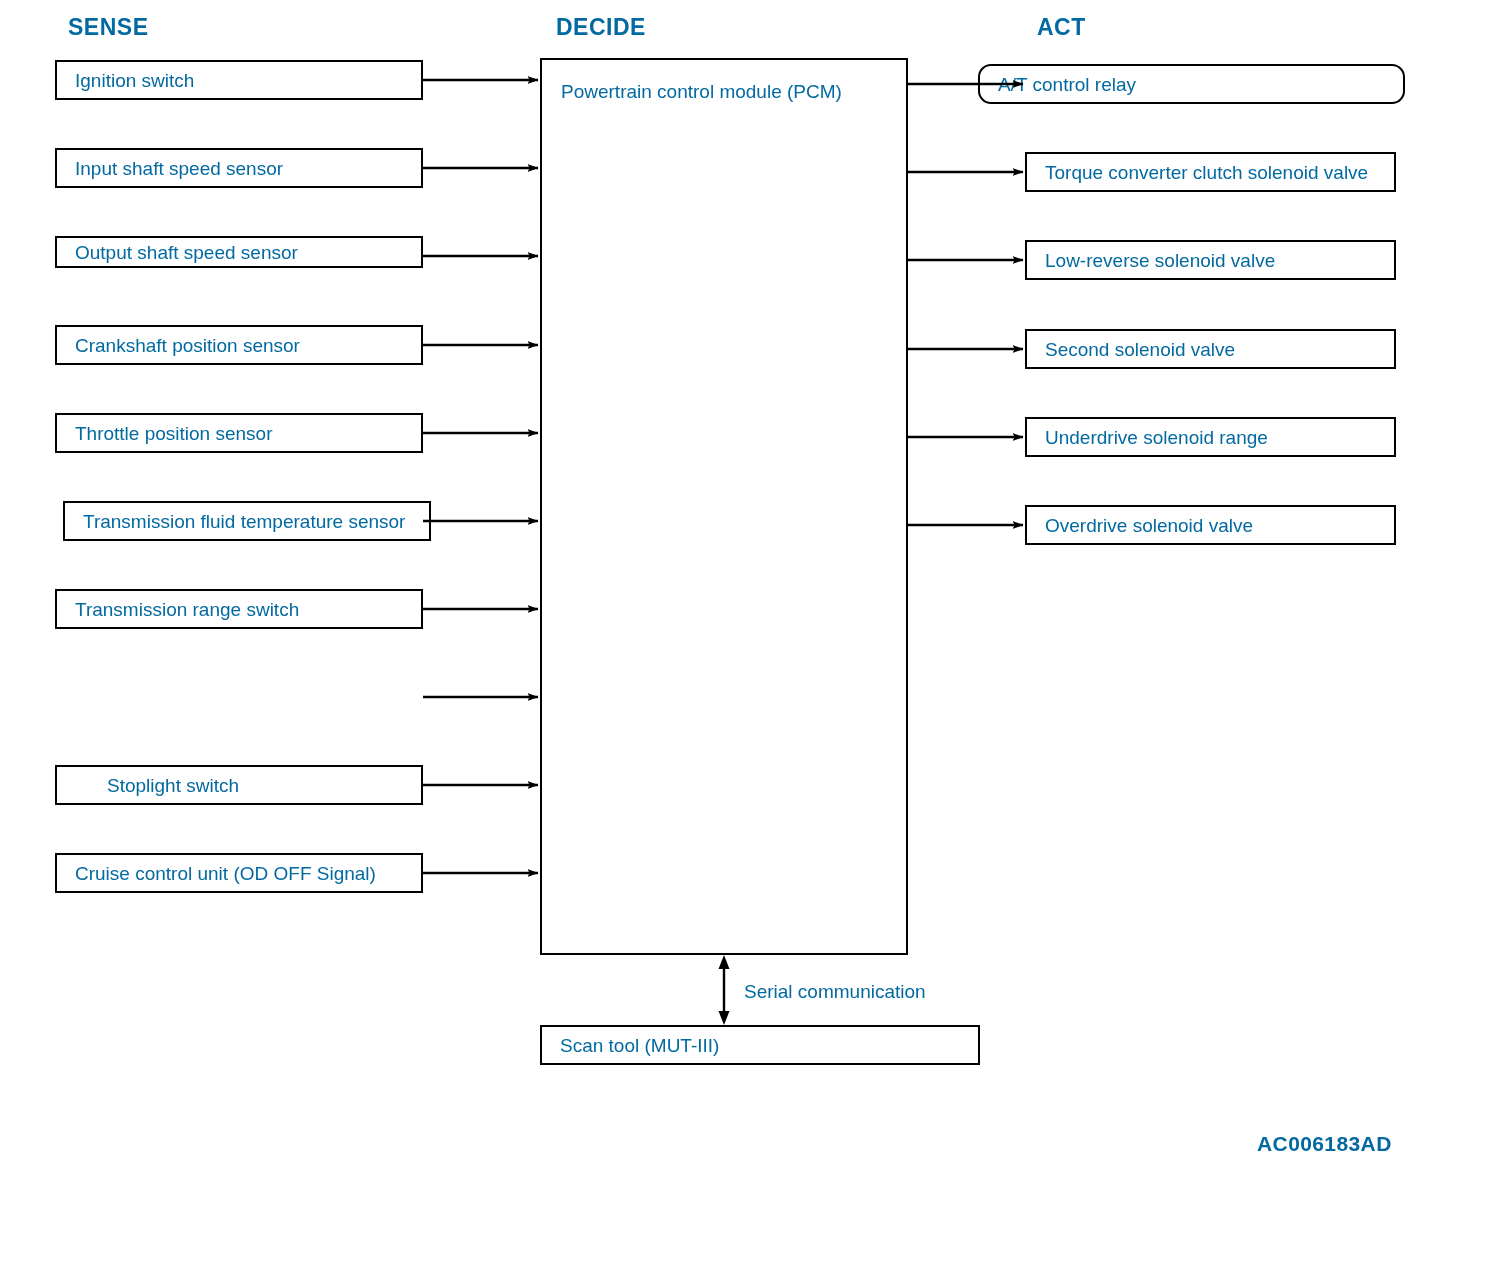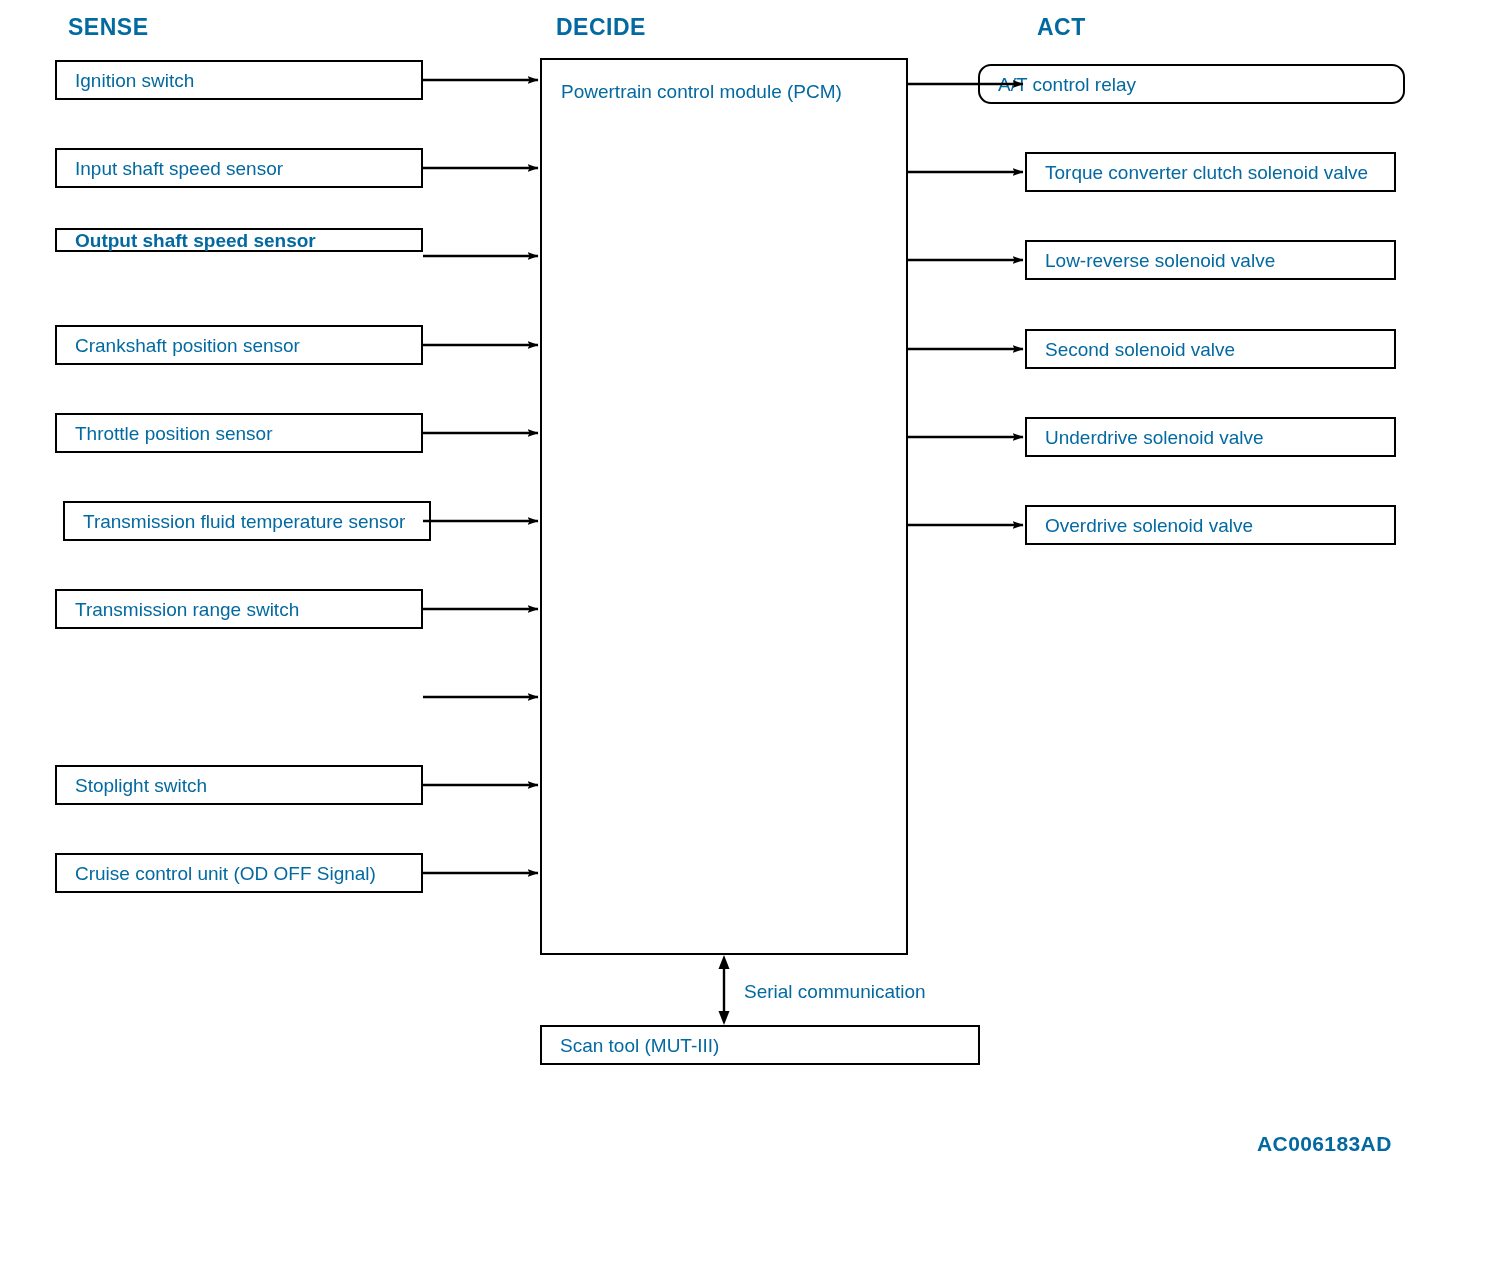--- a/index.html
+++ b/index.html
@@ -88,7 +88,7 @@
   <div class="node-box" style="left:55px; top:60px; width:368px; height:40px;">
     <span class="node-label">Ignition switch</span>
   </div>
-  <div class="node-box" style="left:55px; top:228px; width:368px; height:24px;font-weight:bold;">
+  <div class="node-box" style="left:55px; top:236px; width:368px; height:32px;">
     <span class="node-label">Output shaft speed sensor</span>
   </div>
   <div class="node-box" style="left:55px; top:325px; width:368px; height:40px;">

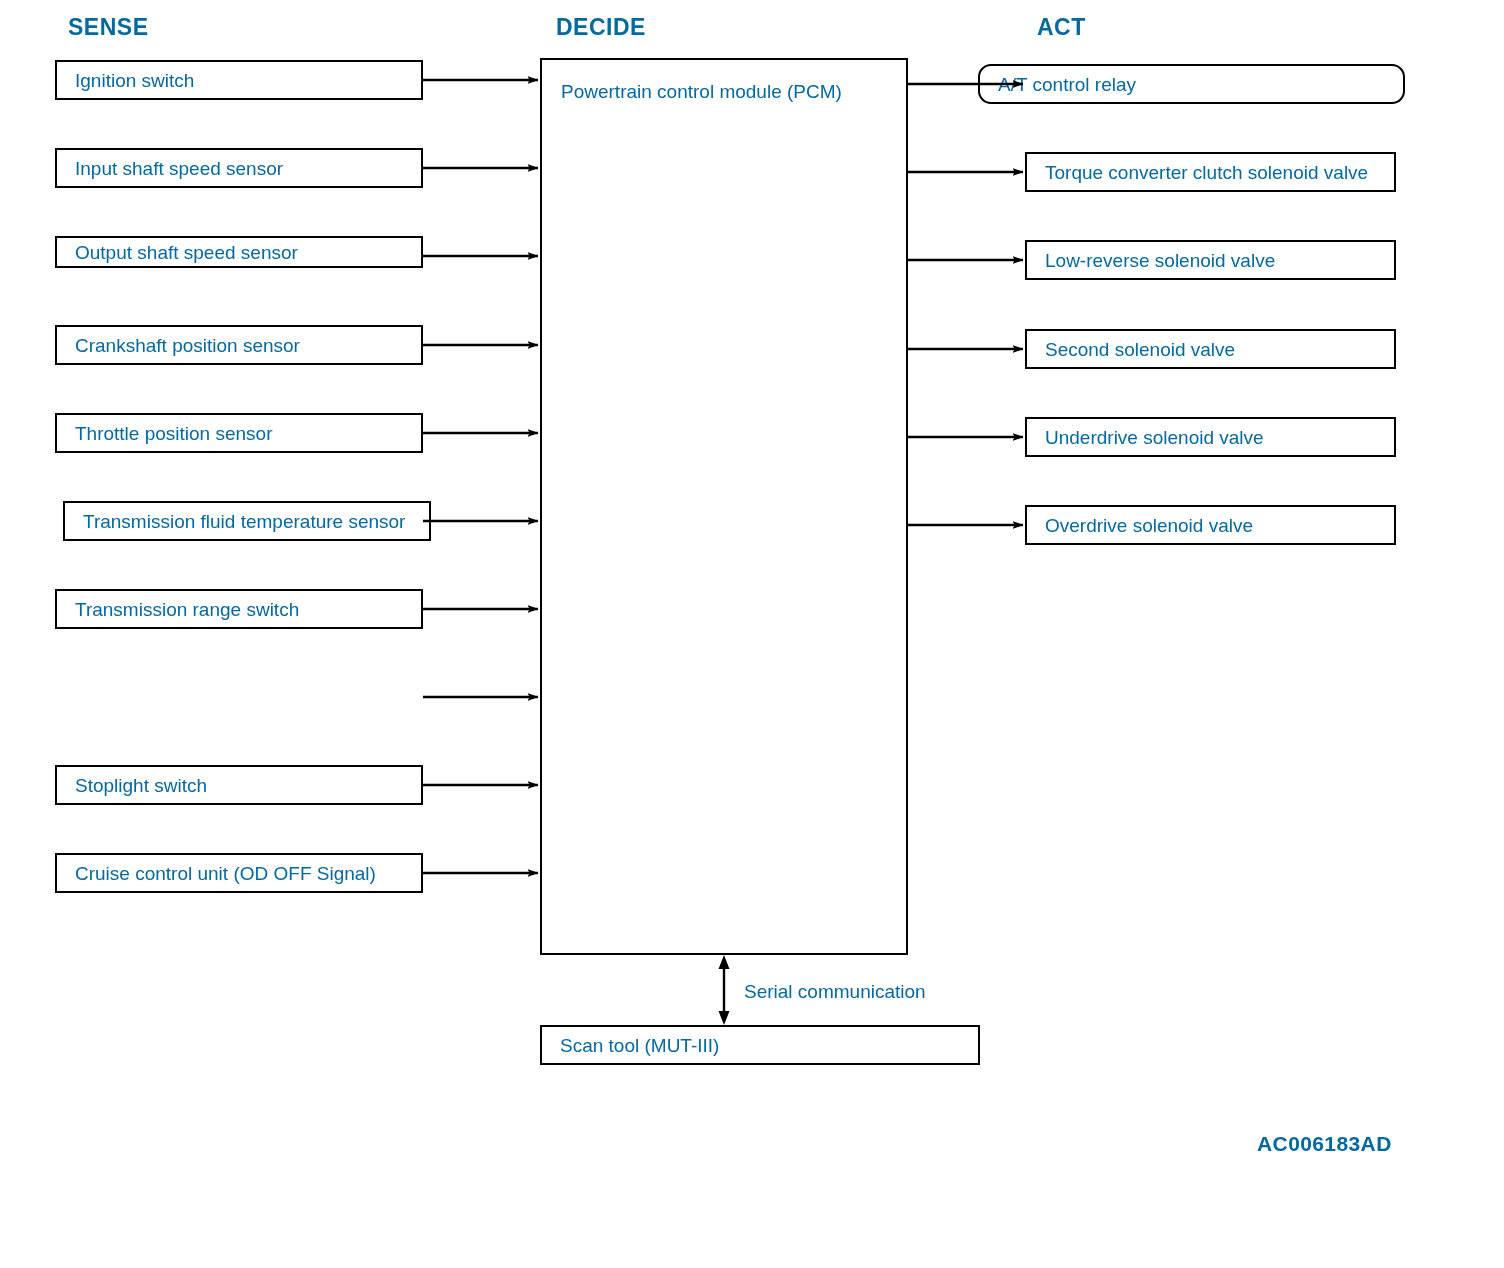--- a/index.html
+++ b/index.html
@@ -126,7 +126,7 @@
     <span class="node-label">Second solenoid valve</span>
   </div>
   <div class="node-box" style="left:1025px; top:417px; width:371px; height:40px;">
-    <span class="node-label">Underdrive solenoid valve</span>
+    <span class="node-label">Underdrive solenoid range</span>
   </div>
   <div class="node-box" style="left:1025px; top:505px; width:371px; height:40px;">
     <span class="node-label">Overdrive solenoid valve</span>

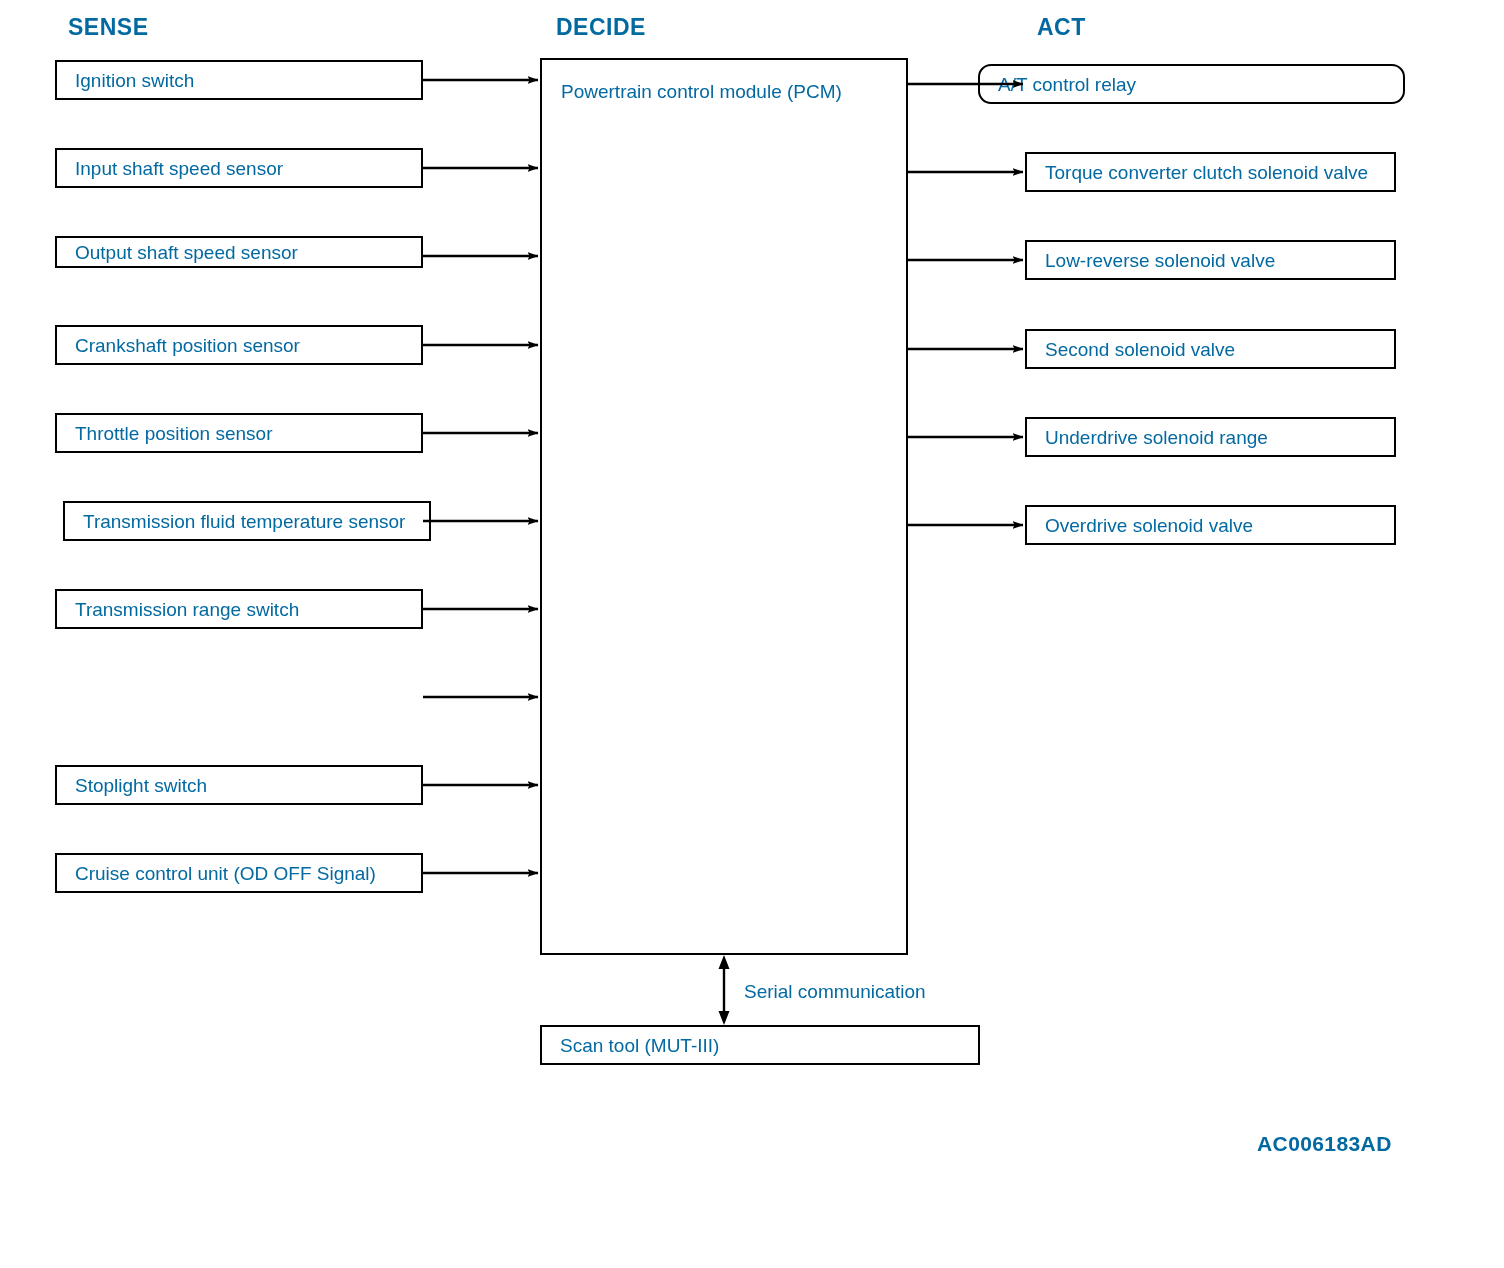--- a/index.html
+++ b/index.html
@@ -103,7 +103,7 @@
   <div class="node-box" style="left:55px; top:589px; width:368px; height:40px;">
     <span class="node-label">Transmission range switch</span>
   </div>
-  <div class="node-box" style="left:55px; top:765px; width:368px; height:40px;">
+  <div class="node-box" style="left:55px; top:765px; width:368px; height:40px;padding-left:32px;">
     <span class="node-label">Stoplight switch</span>
   </div>
   <div class="node-box" style="left:55px; top:853px; width:368px; height:40px;">

